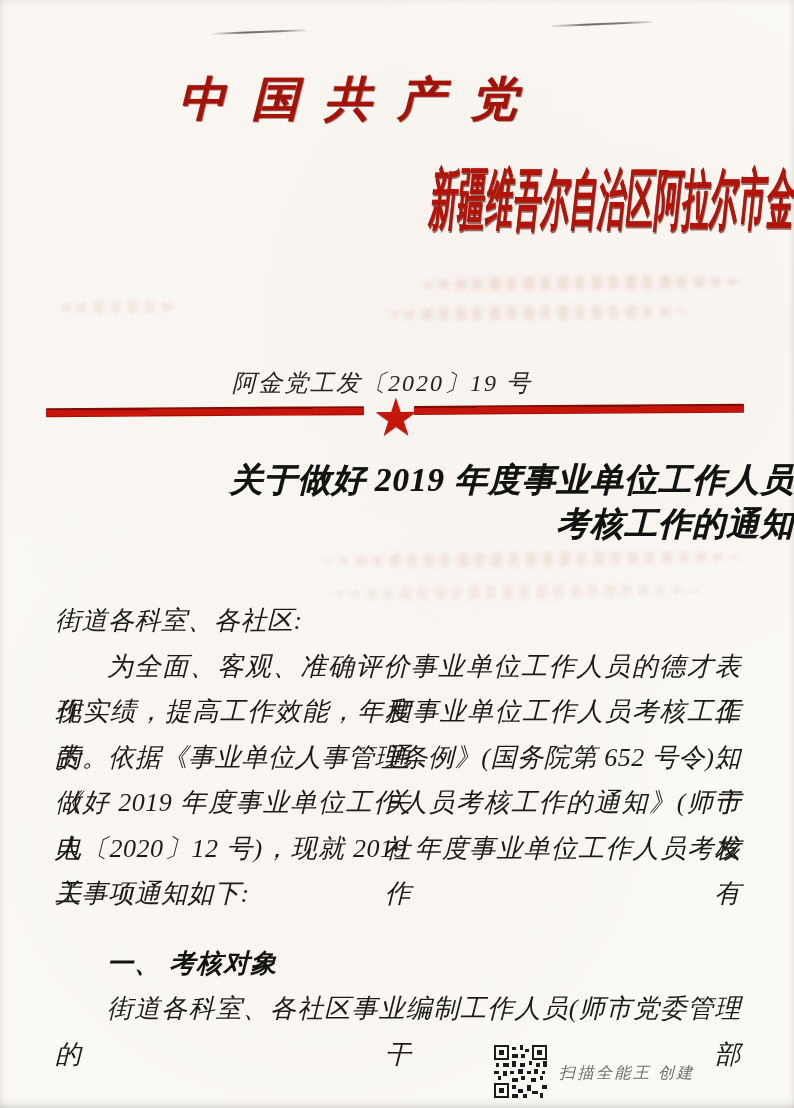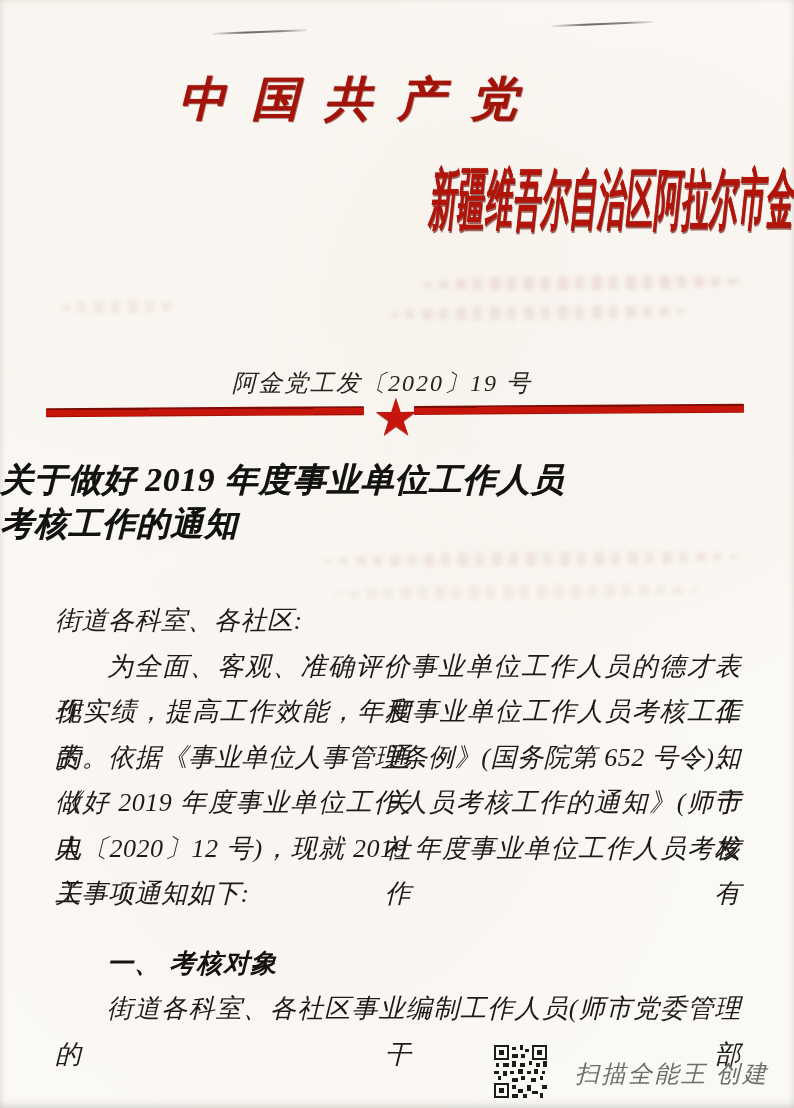--- a/index.html
+++ b/index.html
@@ -132,7 +132,7 @@
   .doc-title {
     position: absolute;
     top: 458px; left: 0; width: 794px;
-    text-align: left;
+    text-align: right;
     font-size: 33px;
     font-weight: bold;
     line-height: 44px;

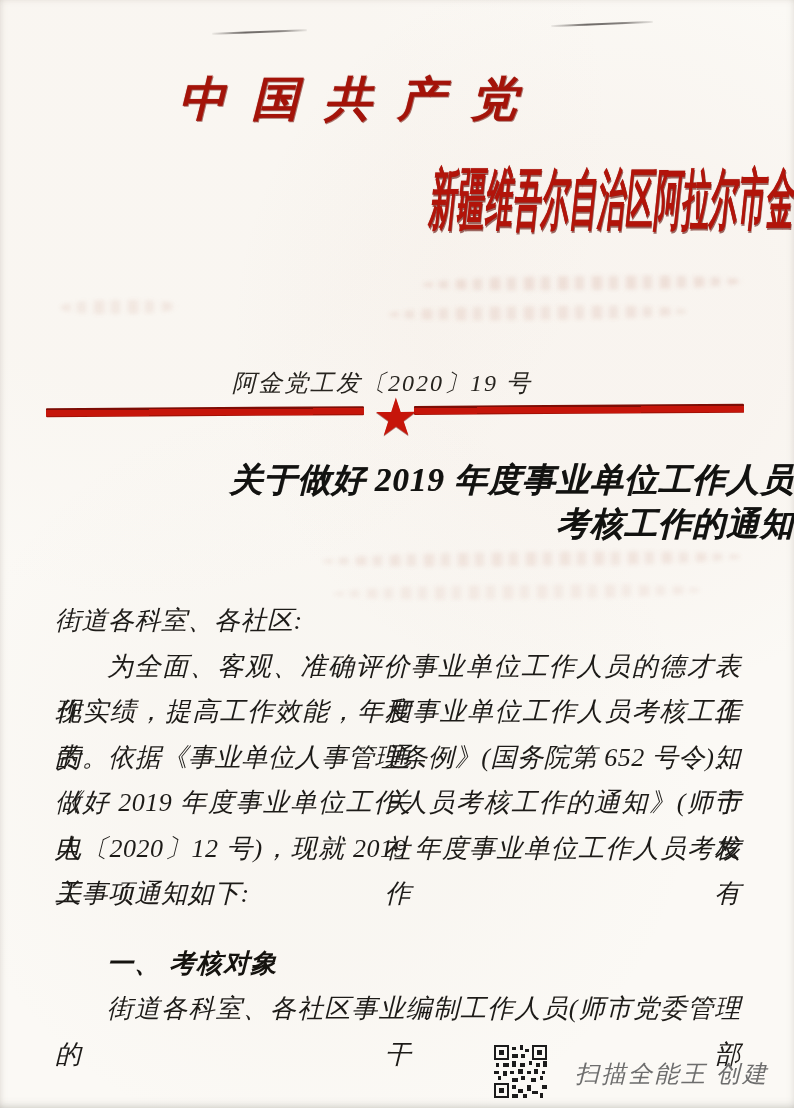--- a/index.html
+++ b/index.html
@@ -178,8 +178,8 @@
   }
   .qr { width: 53px; height: 53px; }
   .scan-note {
-    margin-left: 28px;
-    font-size: 24px;
+    margin-left: 12px;
+    font-size: 16px;
     color: #6d6d6d;
     letter-spacing: 2.5px;
     white-space: nowrap;

